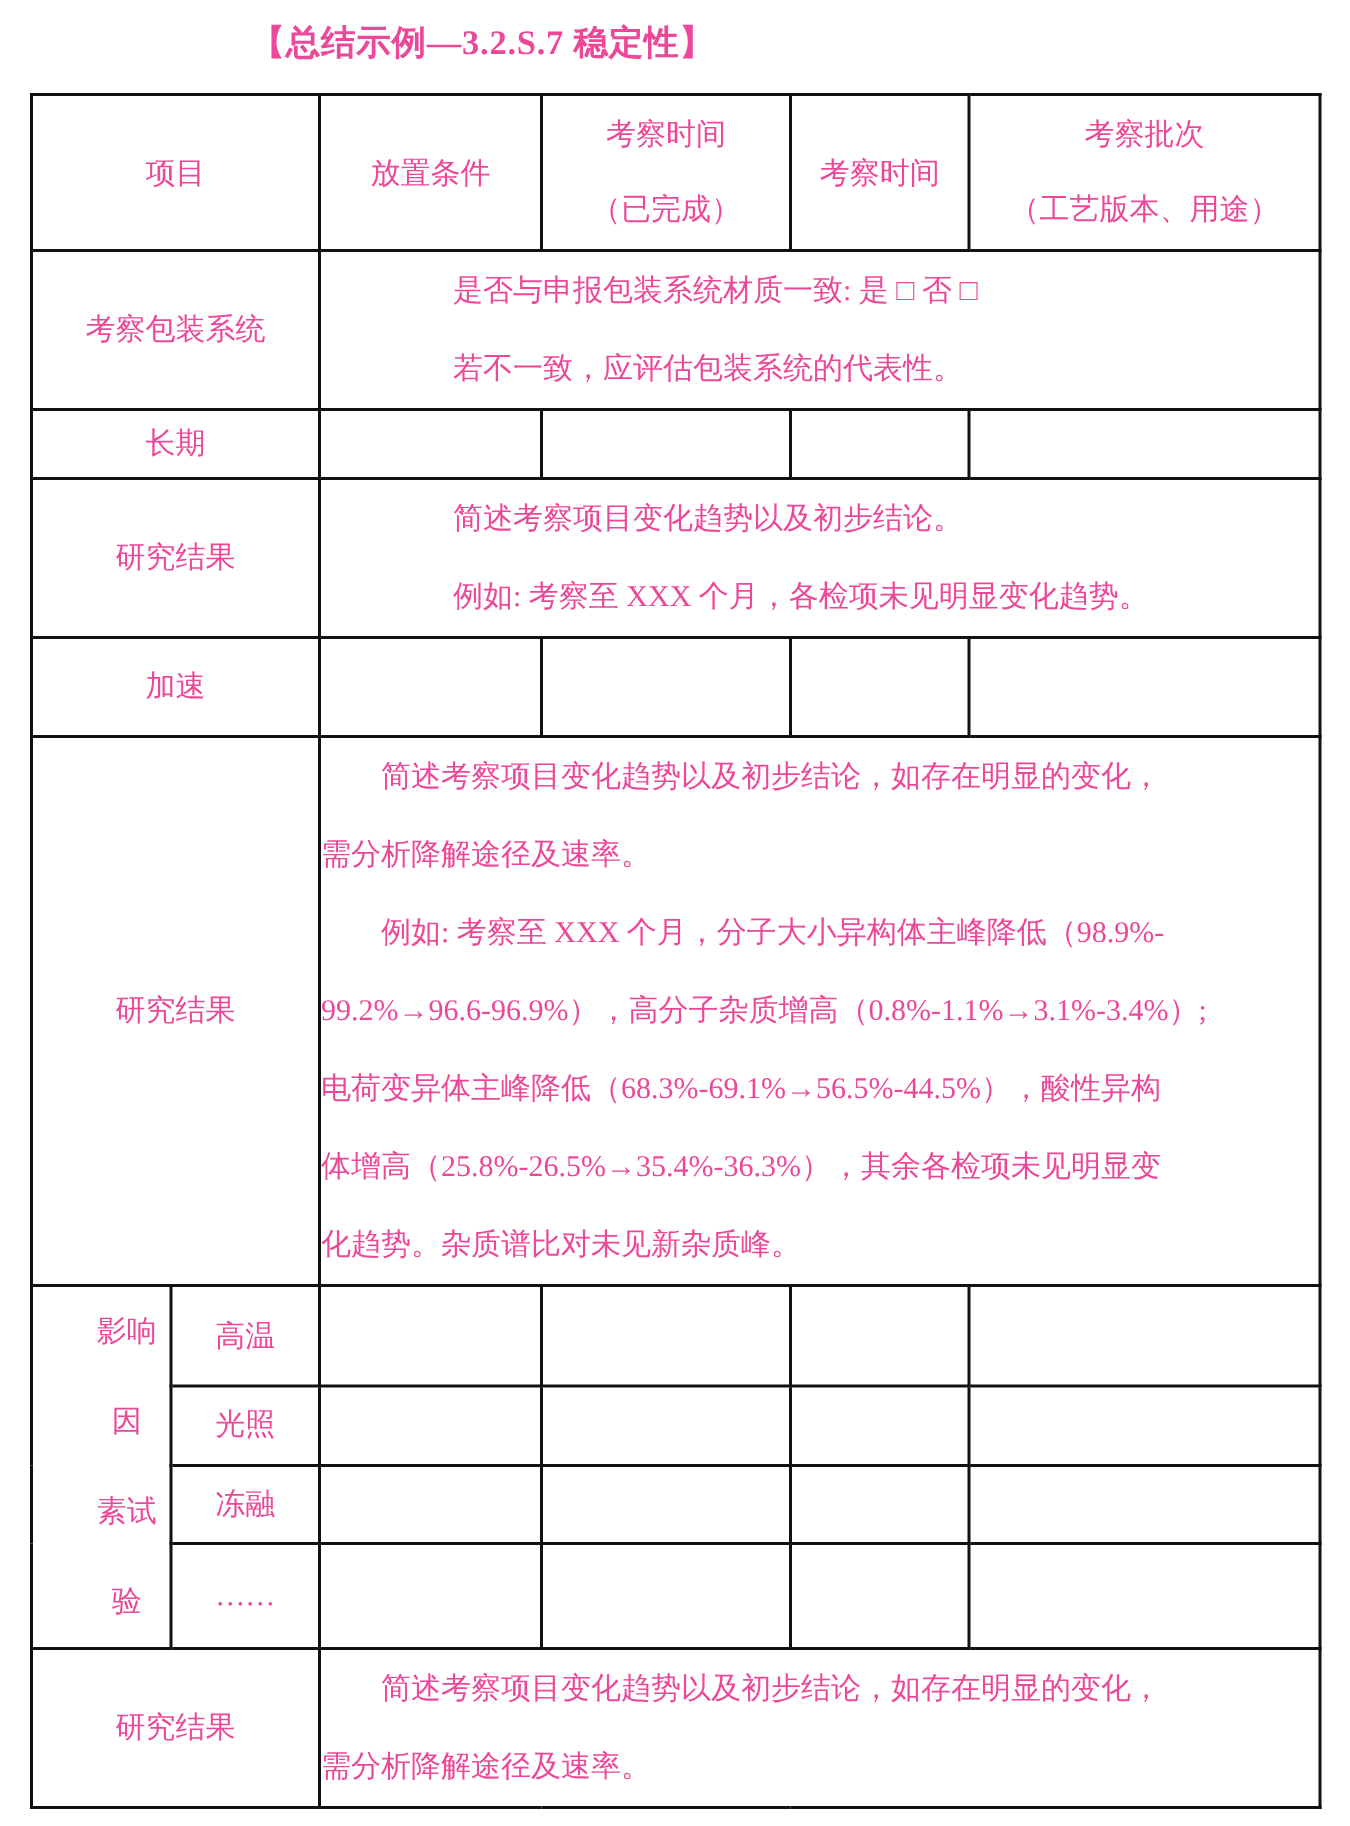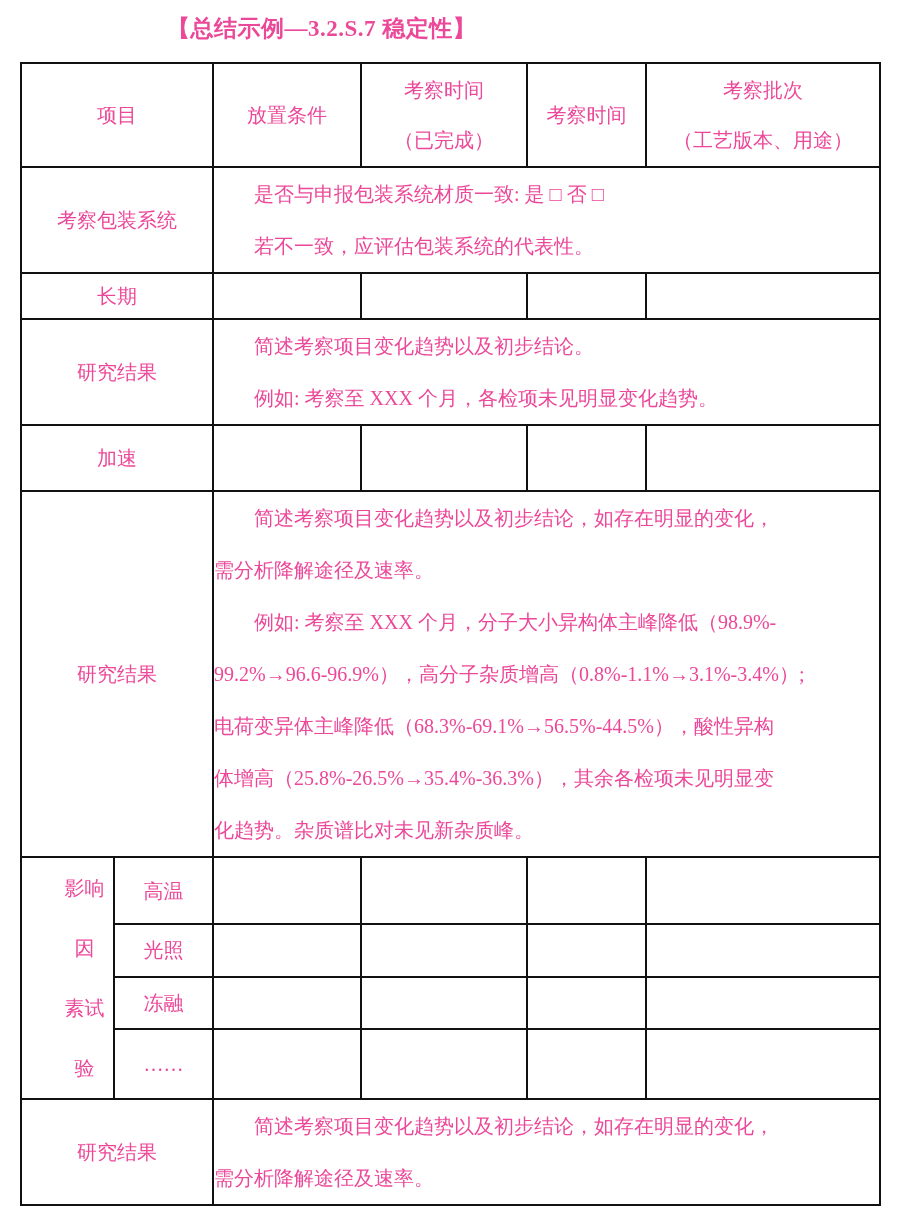--- a/index.html
+++ b/index.html
@@ -59,6 +59,7 @@
   td.text-cell .para {
     text-indent: 2em;
     line-height: 52px;
+    padding-left: 48px;
   }
   td.bigtext-cell {
     text-align: left;

